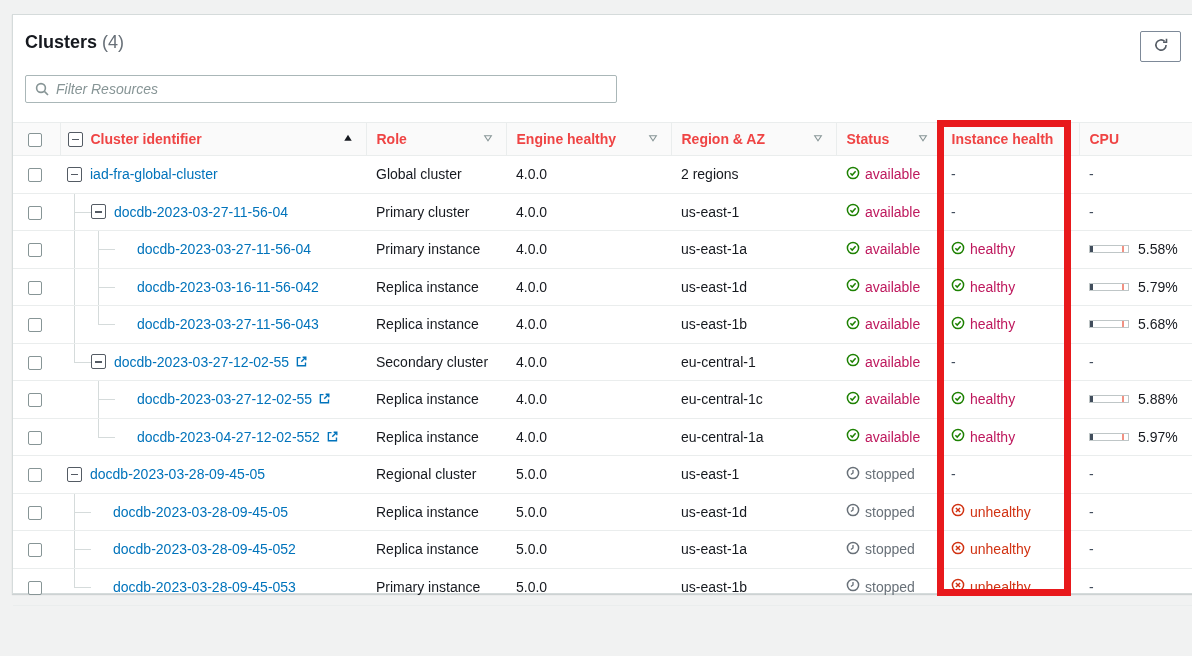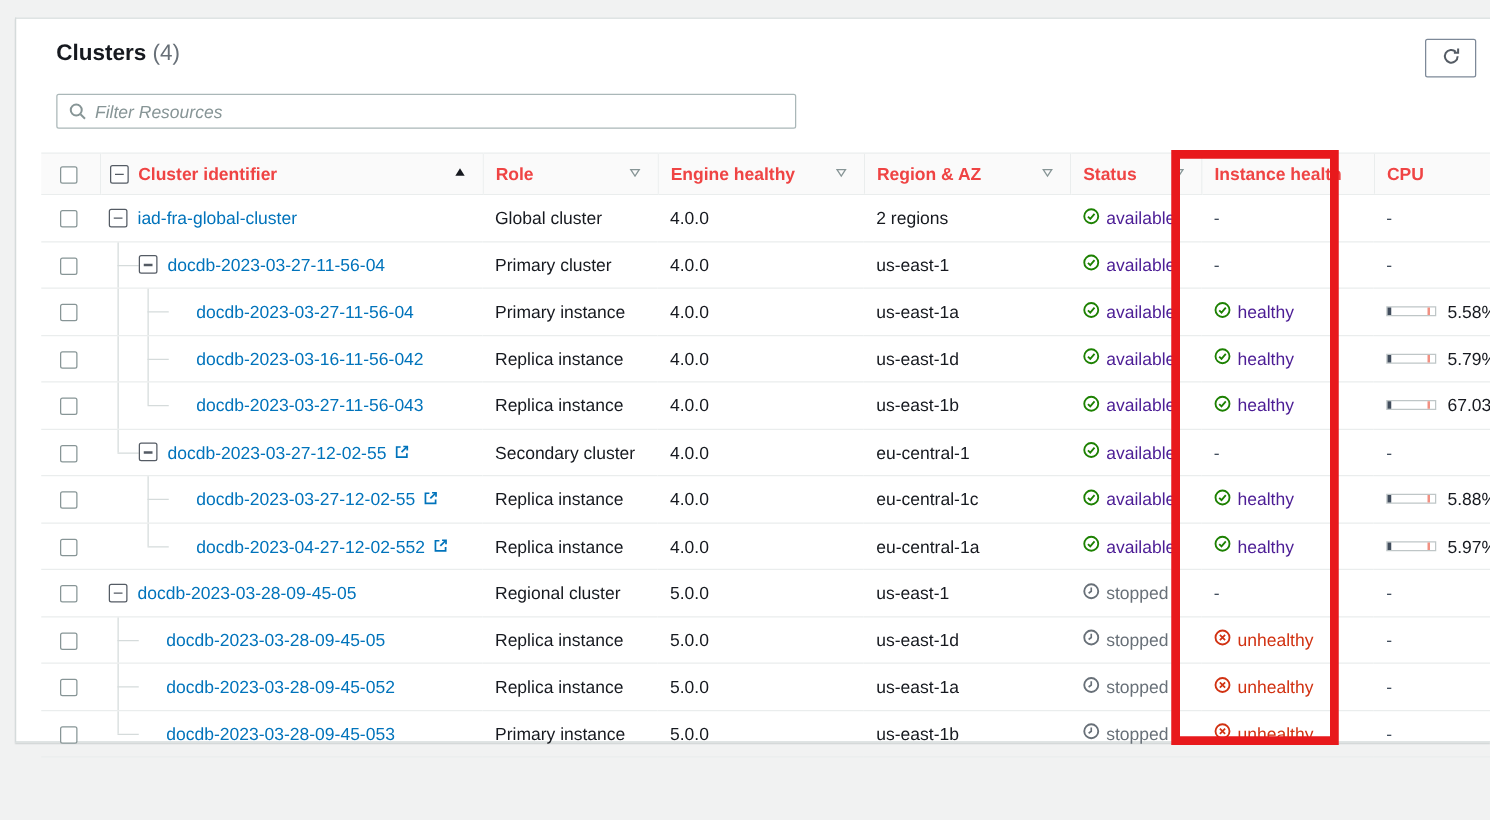--- a/index.html
+++ b/index.html
@@ -8,7 +8,7 @@
 
   .card { position:absolute; left:12px; top:14px; width:1180px; height:580px;
     background:#fff; border:1px solid #d5dbdb; border-right:none;
-    box-shadow:0 1px 1px rgba(0,28,36,.15);padding-left:20px; }
+    box-shadow:0 1px 1px rgba(0,28,36,.15); }
 
   .card-header { position:relative; height:47px; padding:17px 11px 0 12px; }
   .card-header h2 { font-size:18px; font-weight:700; color:#16191f; display:inline; }

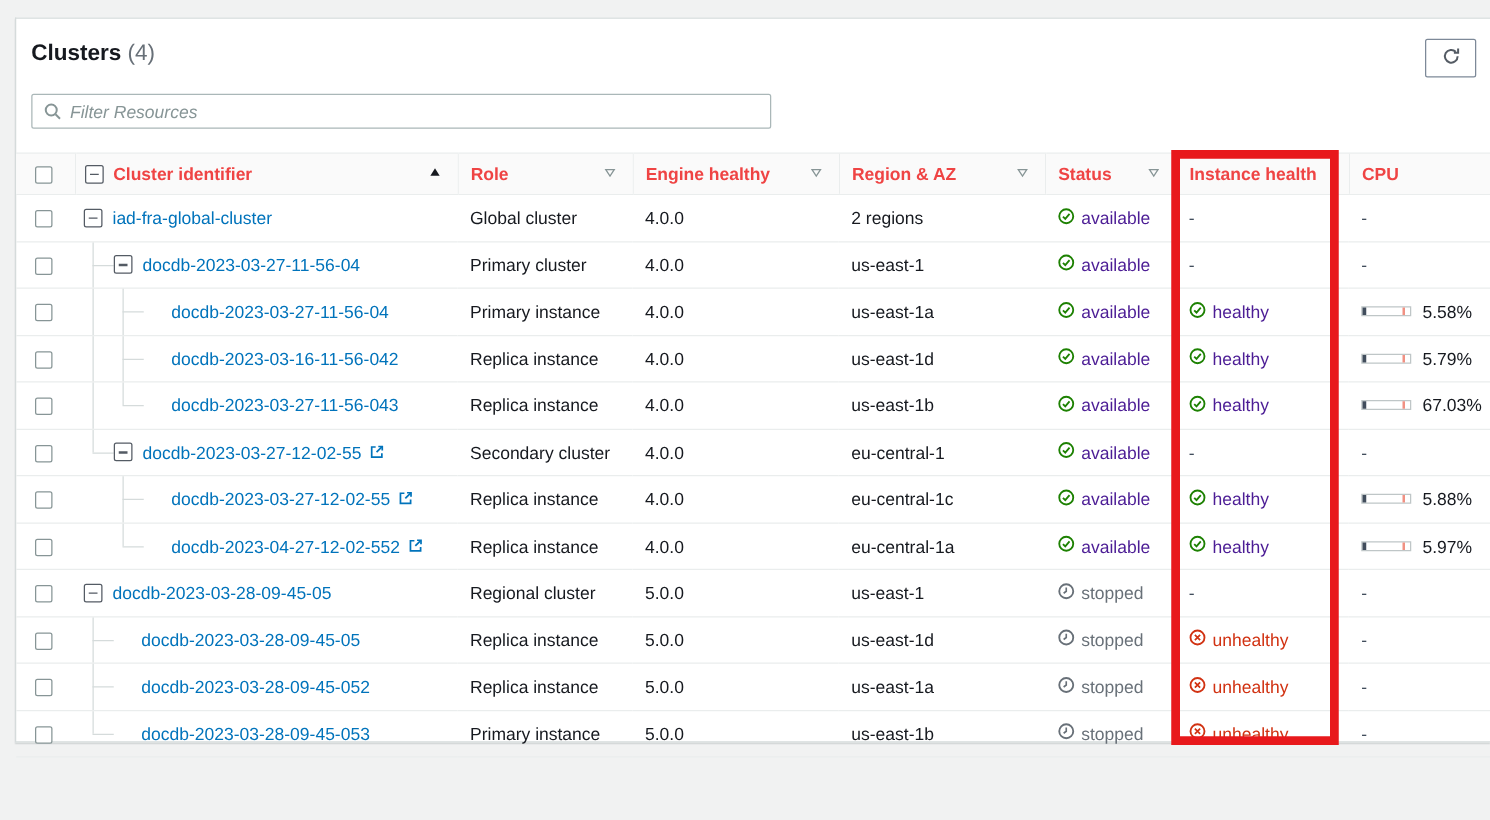--- a/index.html
+++ b/index.html
@@ -64,7 +64,7 @@
   .ext { margin-left:6px; position:relative; top:1px; }
 
   .cellflex { display:flex; align-items:center; gap:5px; }
-  .st-available, .st-healthy { color:#4c1d95; }
+  .st-available, .st-healthy { color:#be185d; }
   .st-stopped { color:#687078;align-items:center; }
   .st-unhealthy { color:#d13212; }
   .dash { color:#414d5c; }

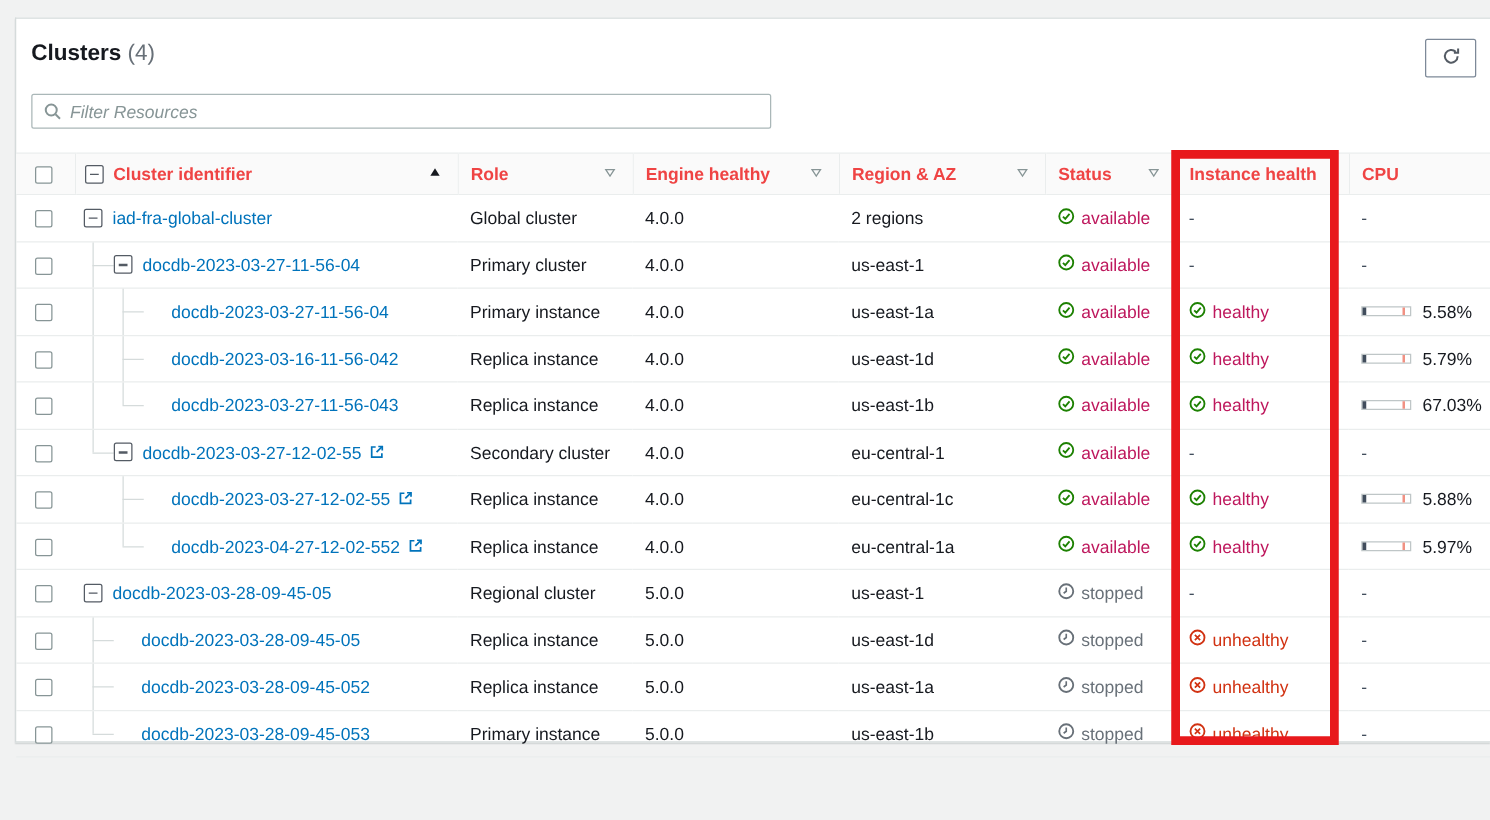--- a/index.html
+++ b/index.html
@@ -309,7 +309,7 @@
            <span class="cpu-fill" style="width:3px"></span>
            <span class="cpu-tick"></span>
               </span>
-         <span>67.03%</span>
+         <span>5.68%</span>
             </span>
           </td>
         </tr>

